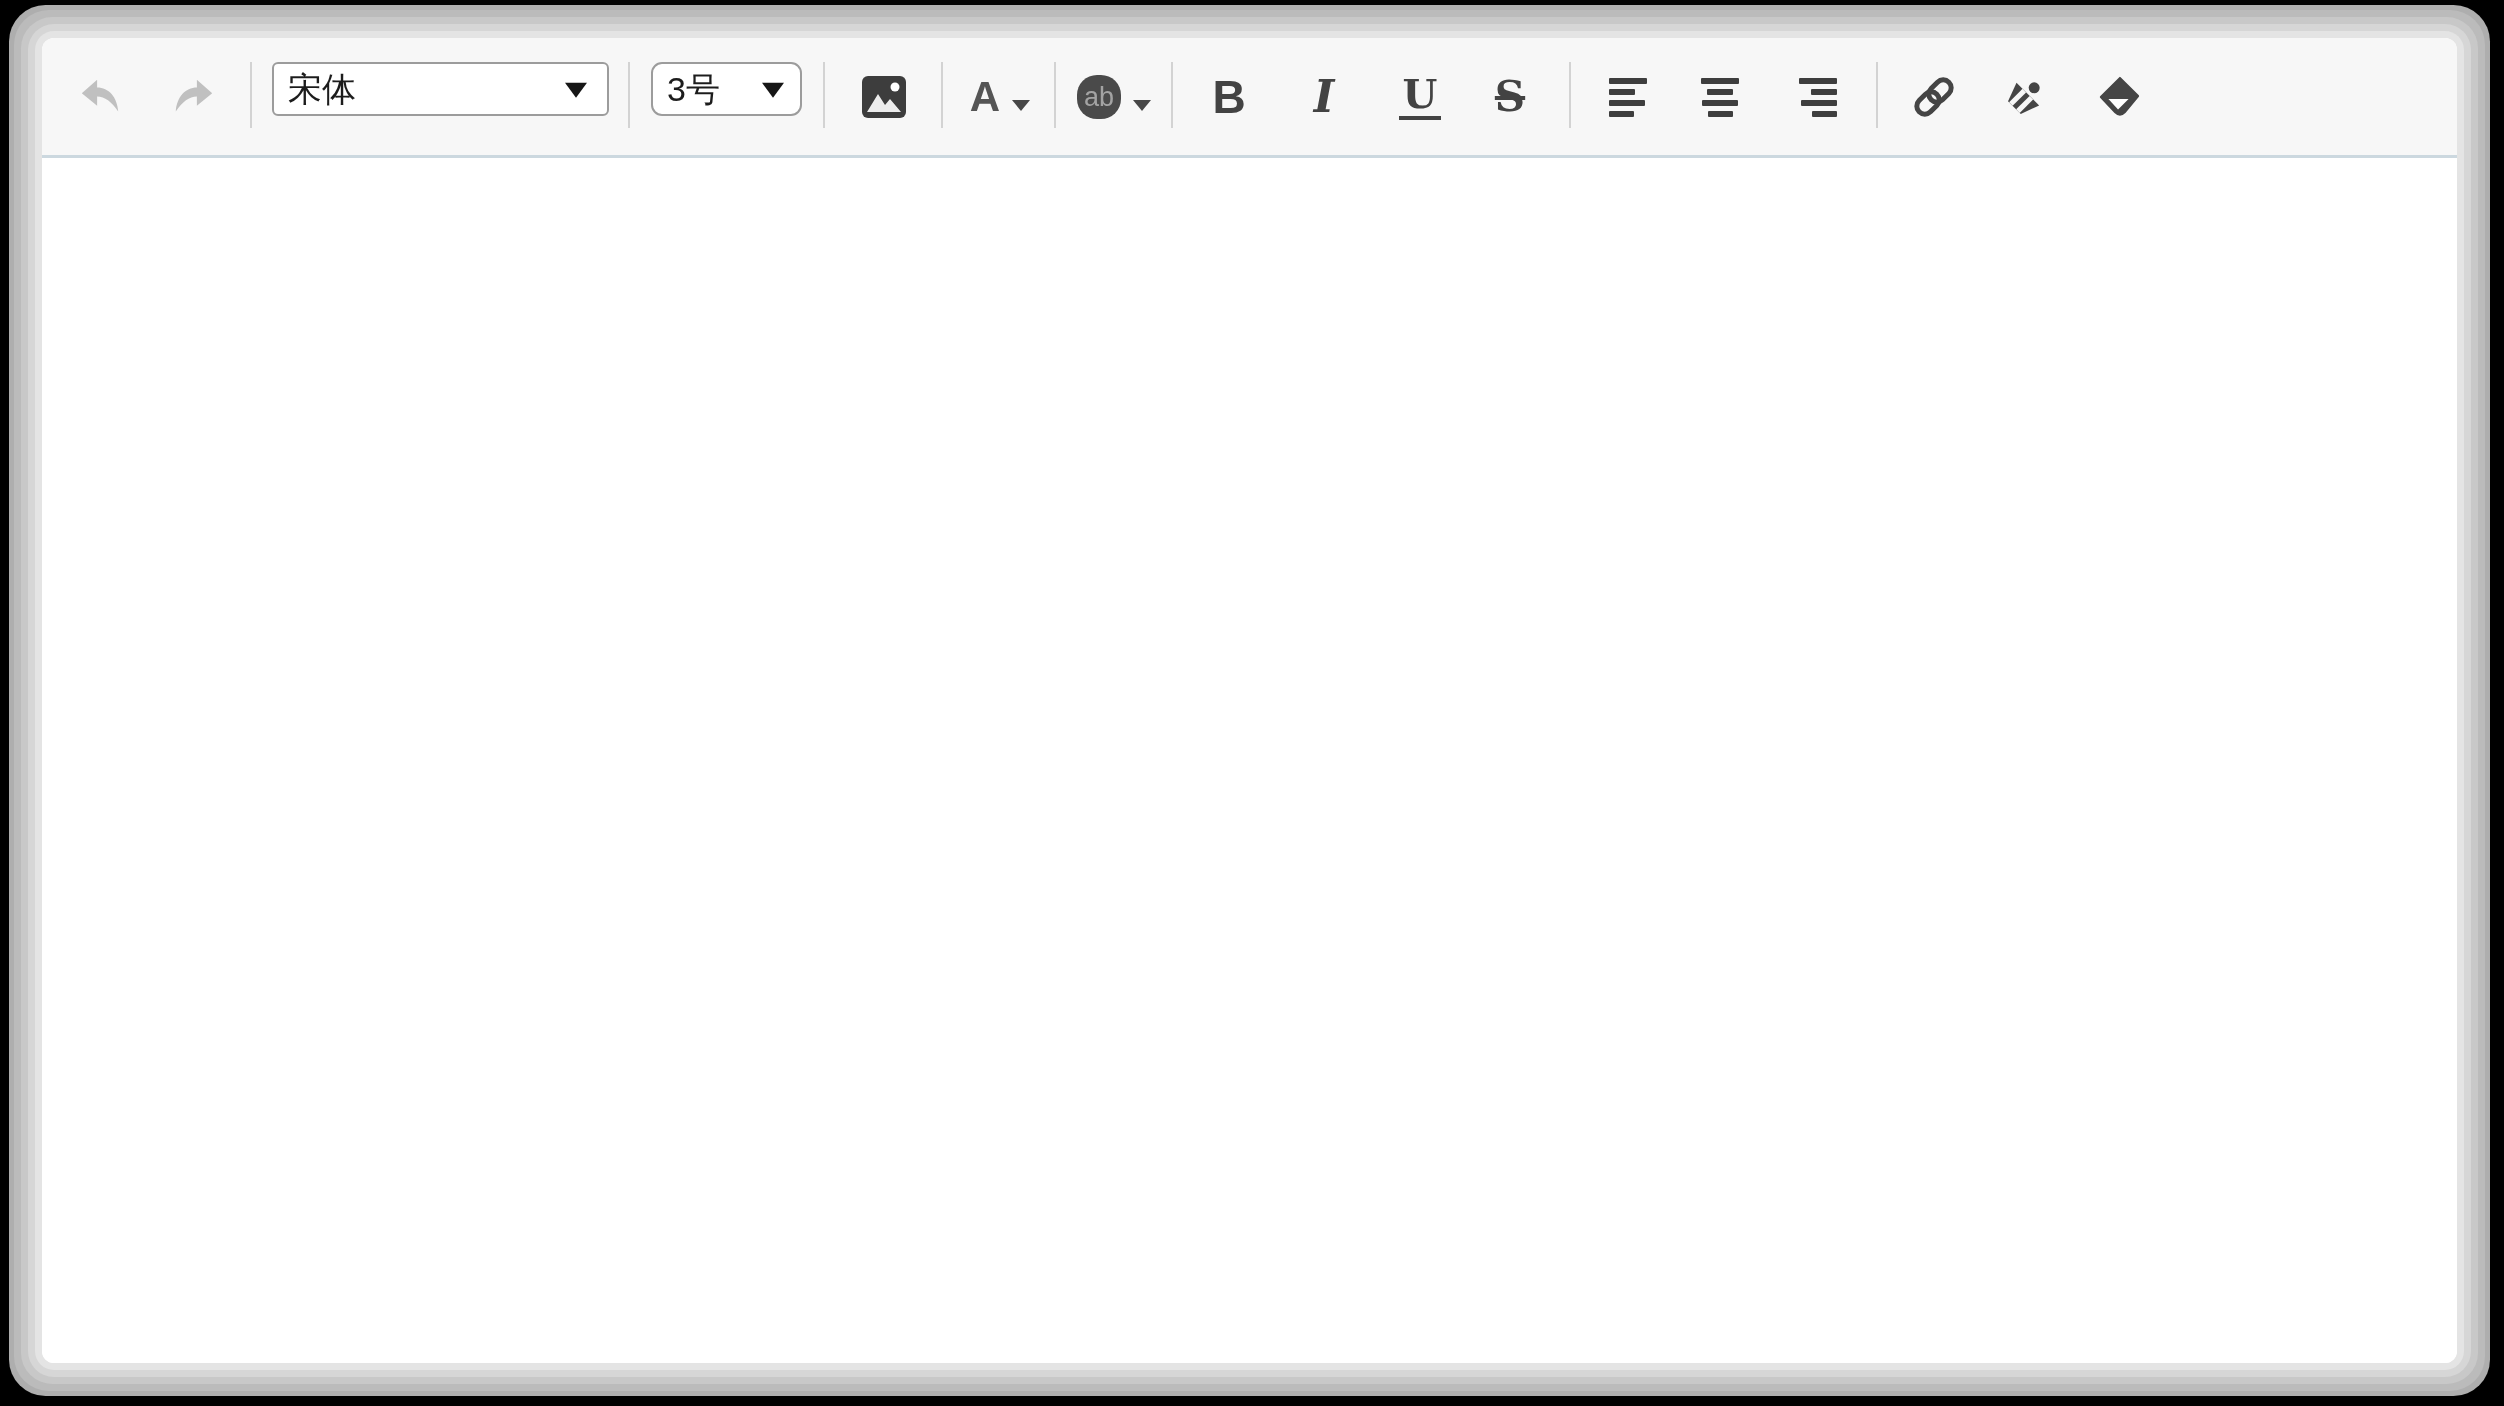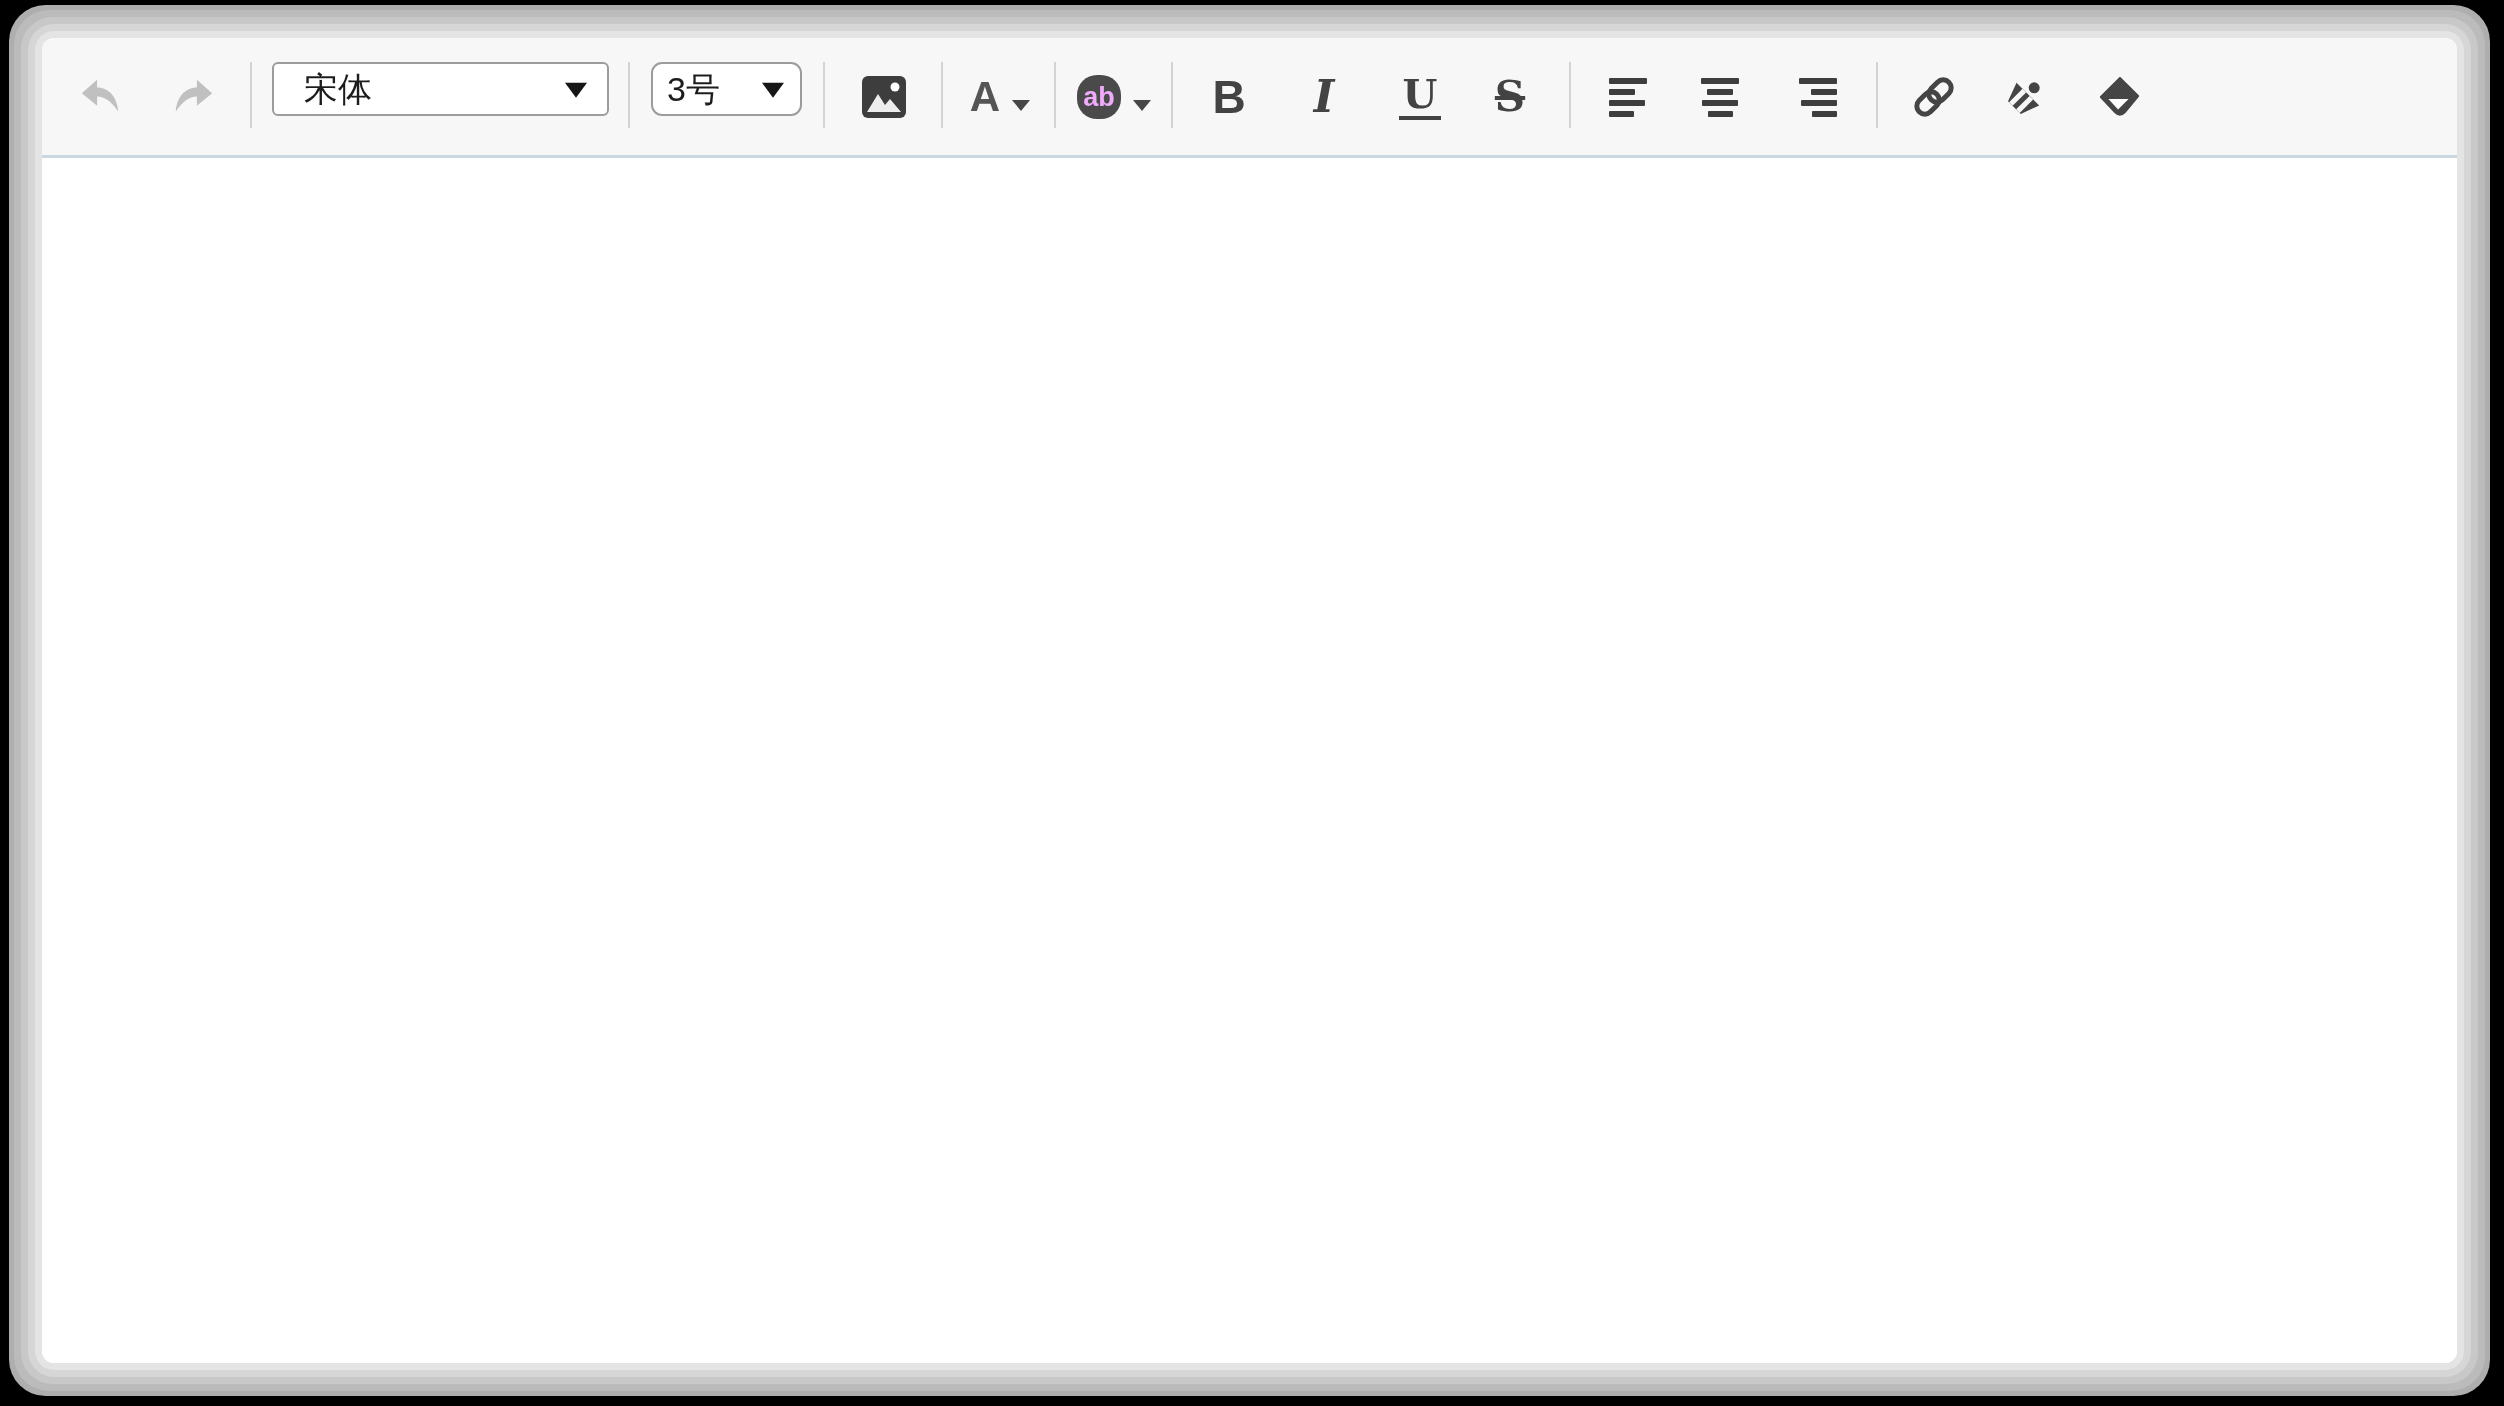--- a/index.html
+++ b/index.html
@@ -98,7 +98,7 @@
 
     <div class="tb-sep" style="left:208px;"></div>
 
-    <div class="tb-select" style="left:230px;width:337px;padding-left:16px;">
+    <div class="tb-select" style="left:230px;width:337px;">
       <span class="sel-value">宋体</span>
       <span class="sel-caret" style="right:20px;"></span>
     </div>

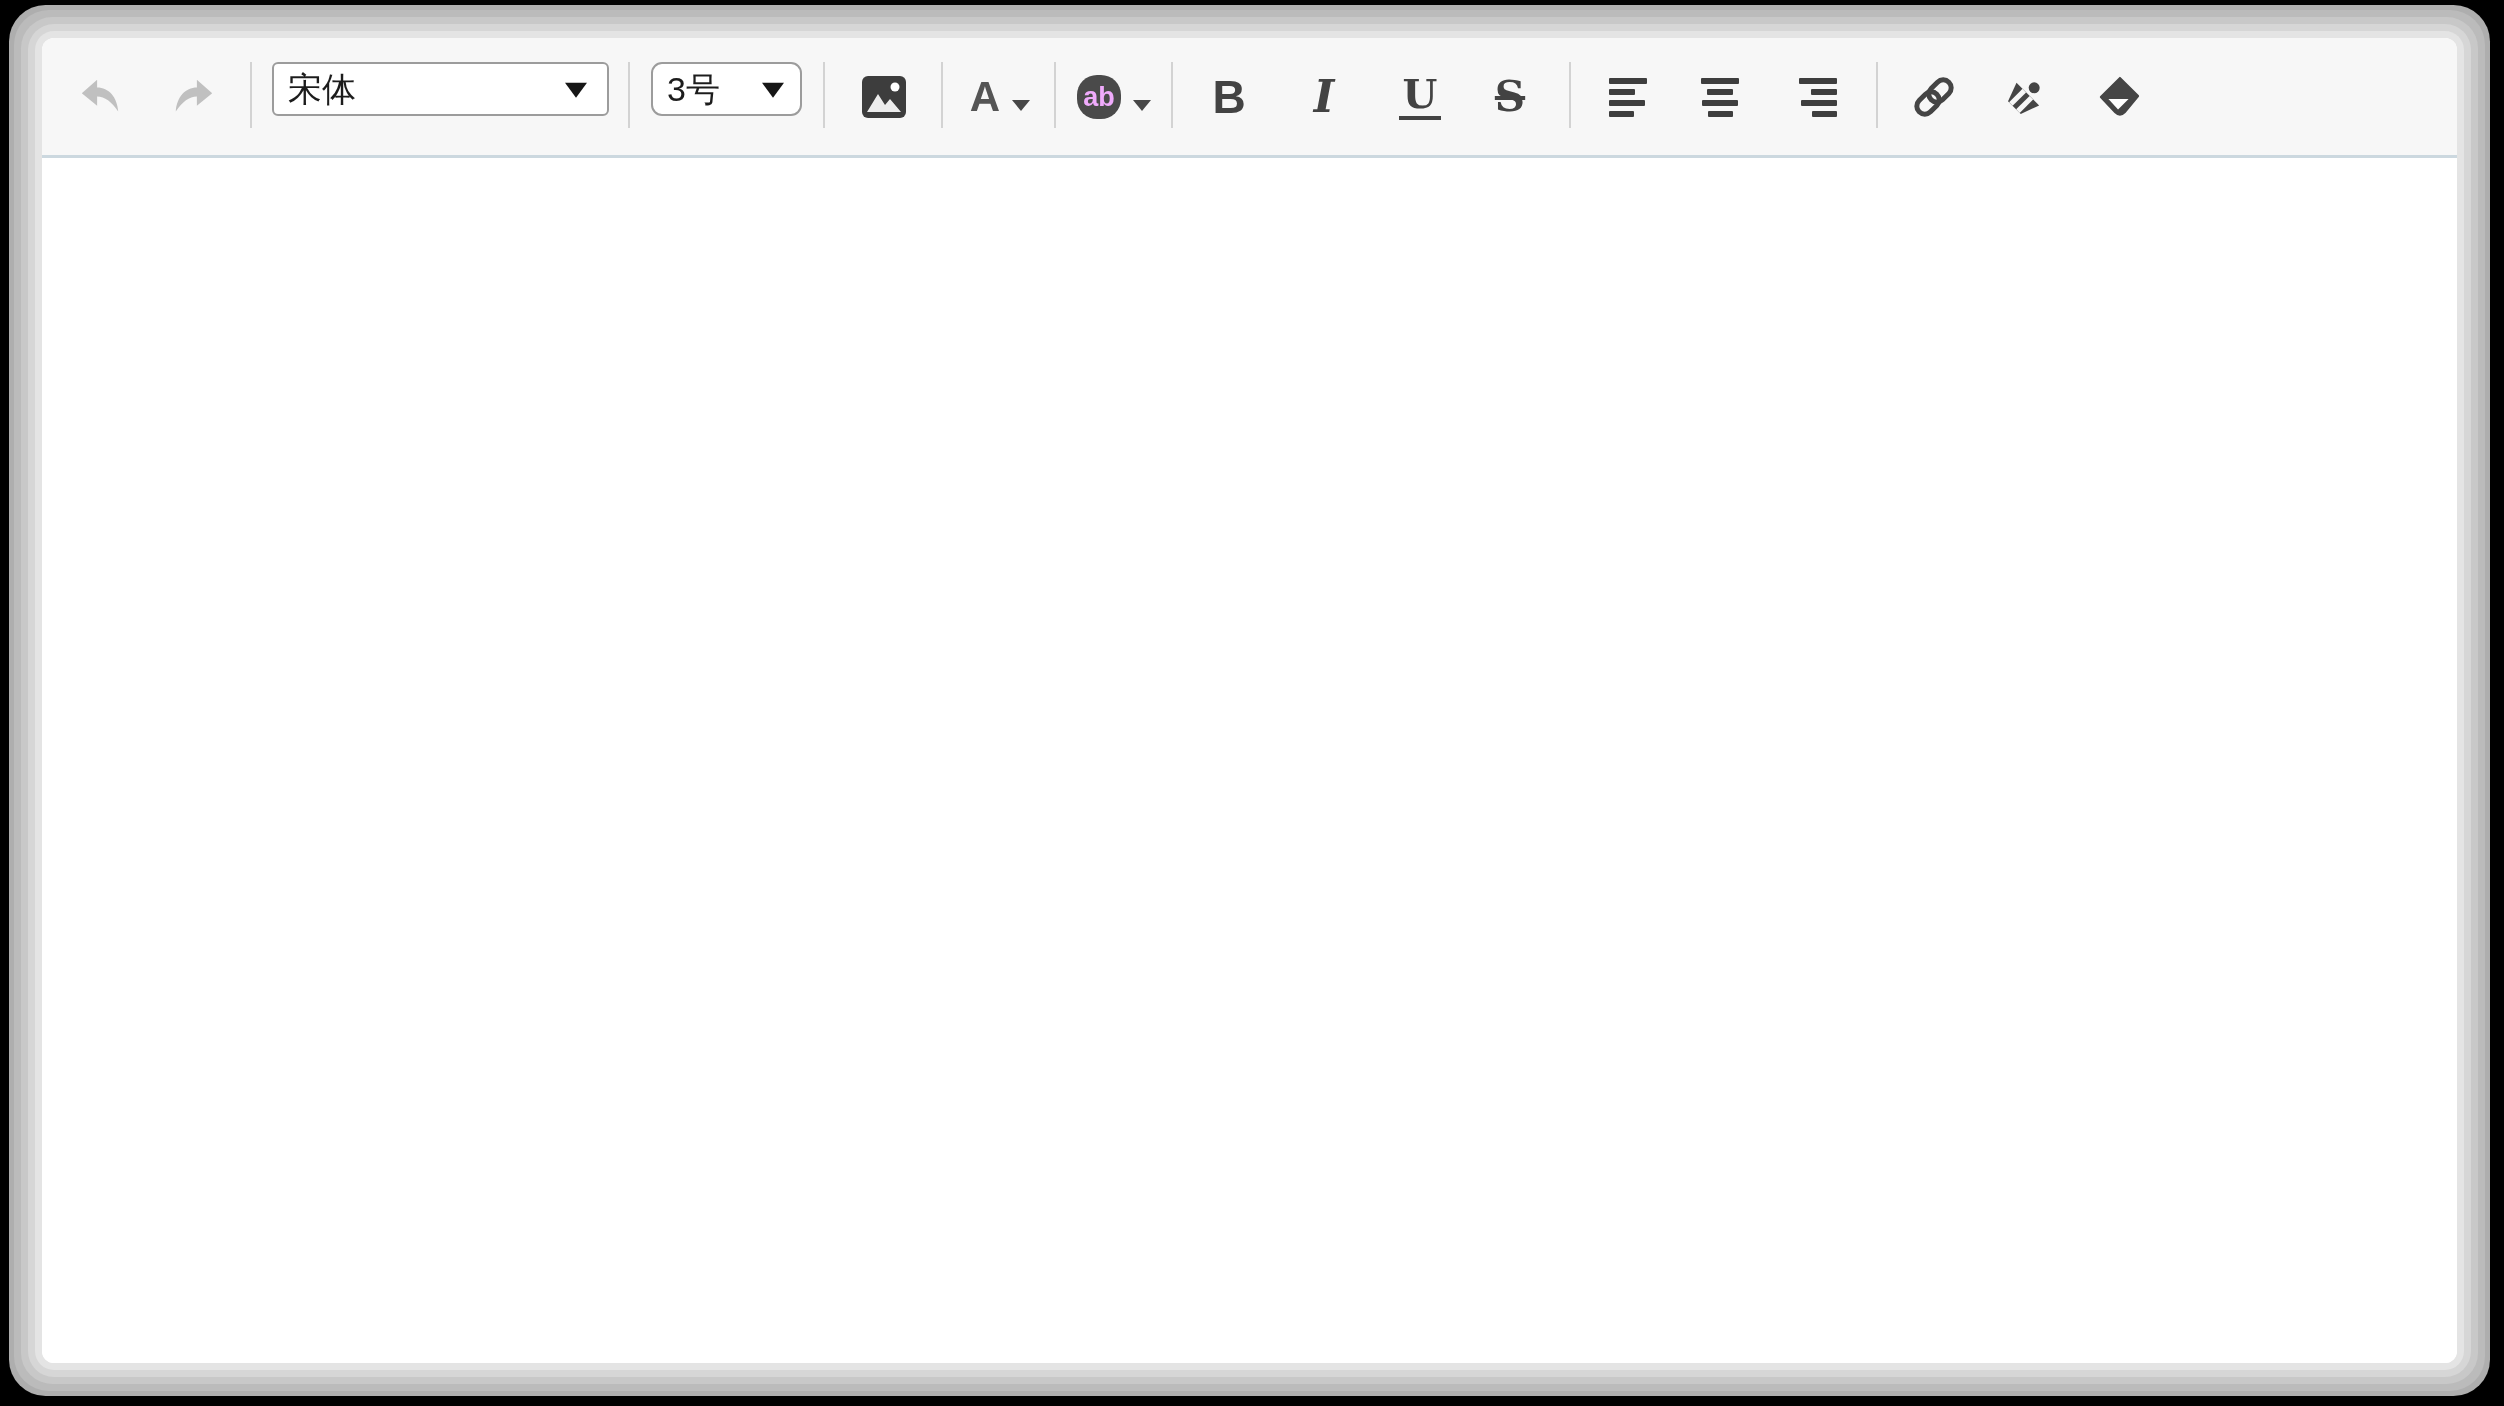--- a/index.html
+++ b/index.html
@@ -60,9 +60,9 @@
     border-top:11px solid #474747;margin-left:12px;margin-top:16px;
   }
   .ab-box{
-    width:44px;height:44px;border-radius:20px;background:#4a4a4a;color:#f0abfc;
+    width:44px;height:44px;border-radius:20px;background:#4a4a4a;color:#a3a3a3;
     display:flex;align-items:center;justify-content:center;
-    font-size:27px;font-weight:700;line-height:1;
+    font-size:27px;font-weight:400;line-height:1;
   }
   
   .align-icon{display:flex;flex-direction:column;width:38px;}

